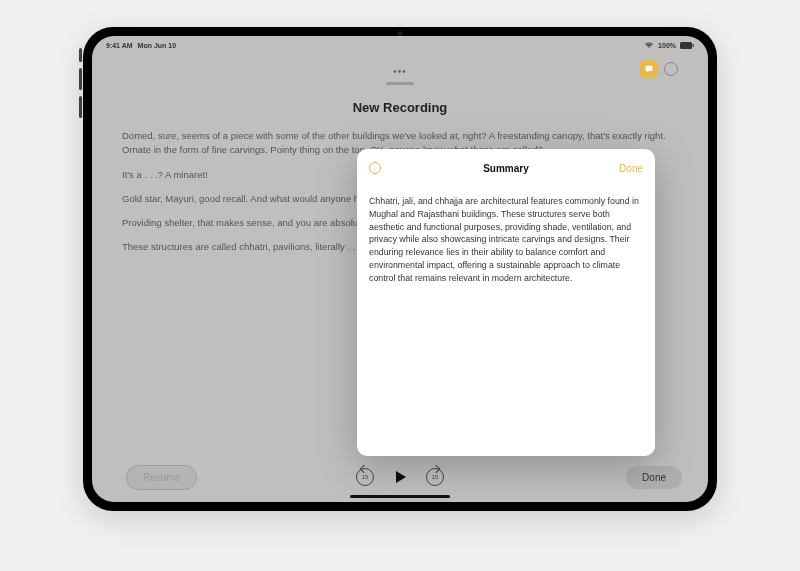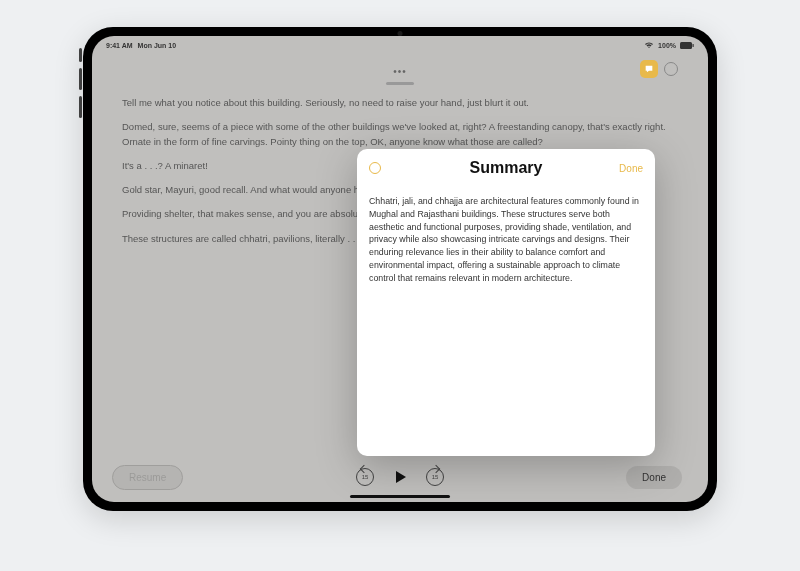--- a/index.html
+++ b/index.html
@@ -255,6 +255,7 @@
       </div>
       <div class="grabber"></div>
 
+      <div class="recording-title">New Recording</div>
 
       <div class="transcript">
         <p>Tell me what you notice about this building. Seriously, no need to raise your hand, just blurt it out.</p>

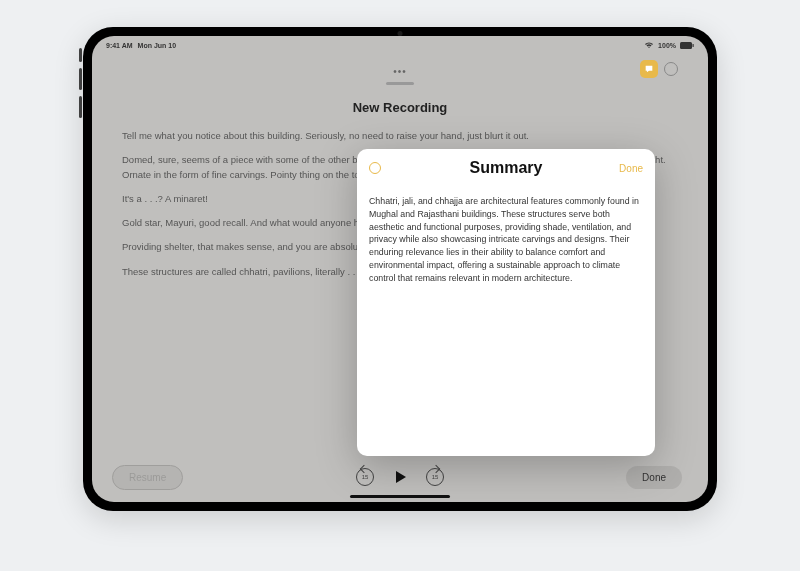--- a/index.html
+++ b/index.html
@@ -258,7 +258,6 @@
       <div class="recording-title">New Recording</div>
 
       <div class="transcript">
-        <p>Tell me what you notice about this building. Seriously, no need to raise your hand, just blurt it out.</p>
         <p>Domed, sure, seems of a piece with some of the other buildings we've looked at, right? A freestanding canopy, that's exactly right. Ornate in the form of fine carvings. Pointy thing on the top, OK, anyone know what those are called?</p>
         <p>It's a . . .? A minaret!</p>
         <p>Gold star, Mayuri, good recall. And what would anyone here imagine the purpose of this structure is?</p>

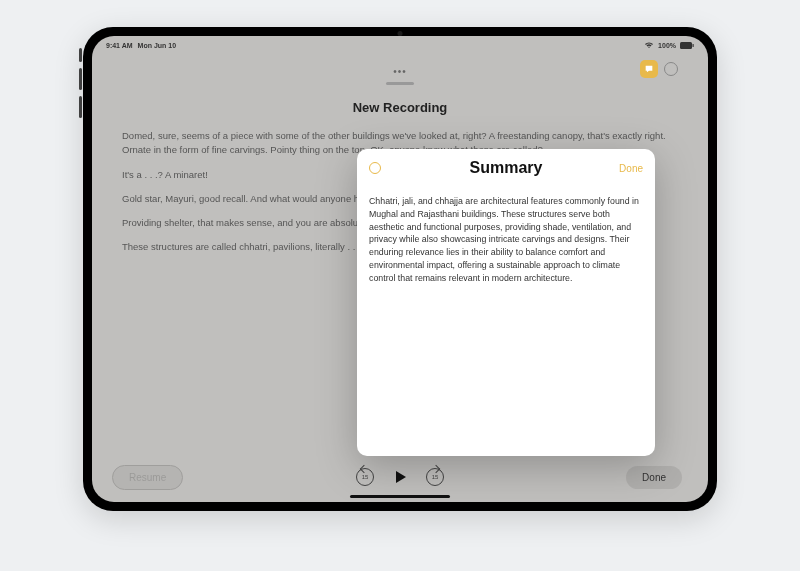--- a/index.html
+++ b/index.html
@@ -181,7 +181,7 @@
     height: 18px;
   }
   .modal-title {
-    font-size: 16px;
+    font-size: 10px;
     font-weight: 700;
     color: #111;
   }

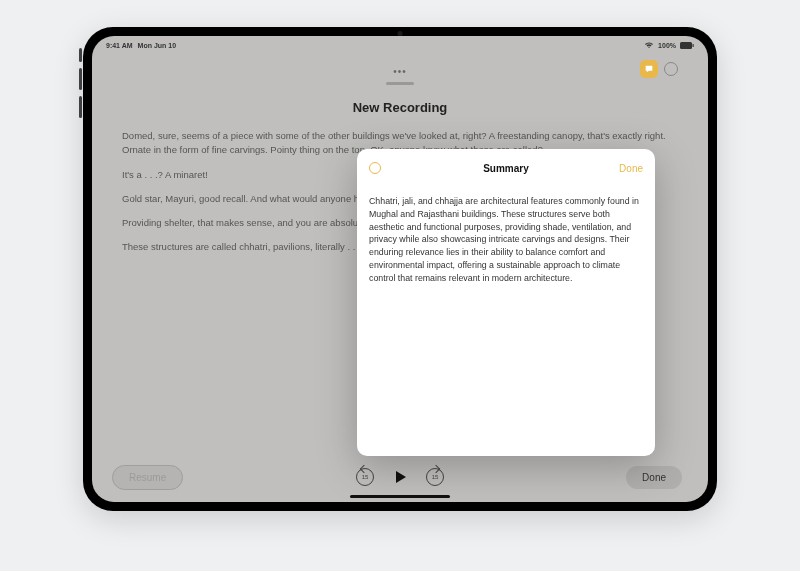--- a/index.html
+++ b/index.html
@@ -125,7 +125,7 @@
     padding: 0 26px;
   }
   .pb-left, .pb-right { position: absolute; }
-  .pb-left { left: 20px; }
+  .pb-left { left: 34px; }
   .pb-right { right: 26px; }
   .pill-btn {
     padding: 6px 16px;

